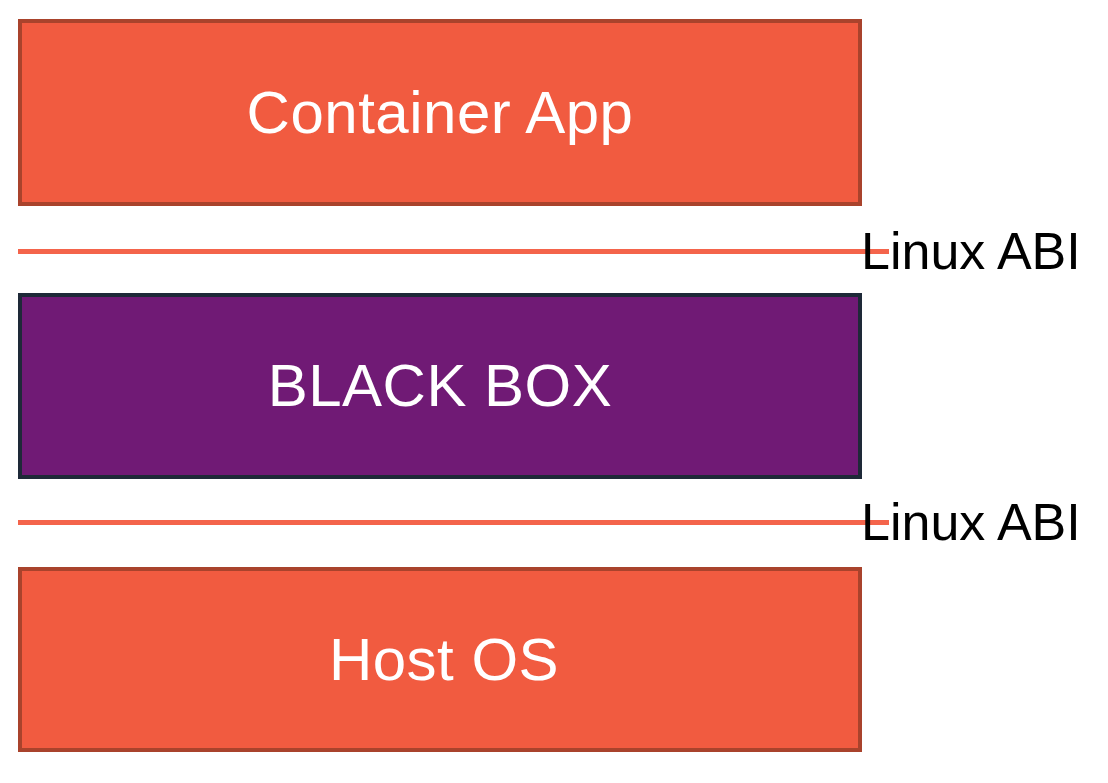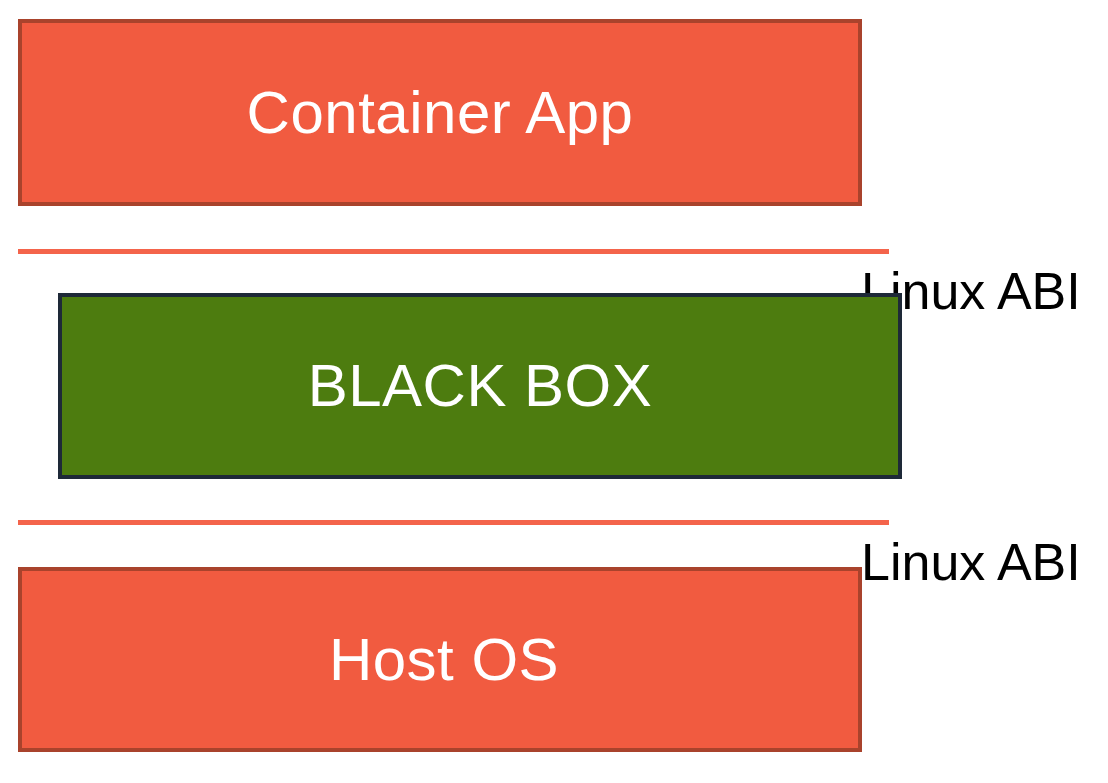--- a/index.html
+++ b/index.html
@@ -62,7 +62,6 @@
     line-height: 56px;
     color: #000000;
     white-space: nowrap;
-    margin-top: 40px;
   }
   .abi-label-top    { top: 223px; }
   .abi-label-bottom { top: 494px; }

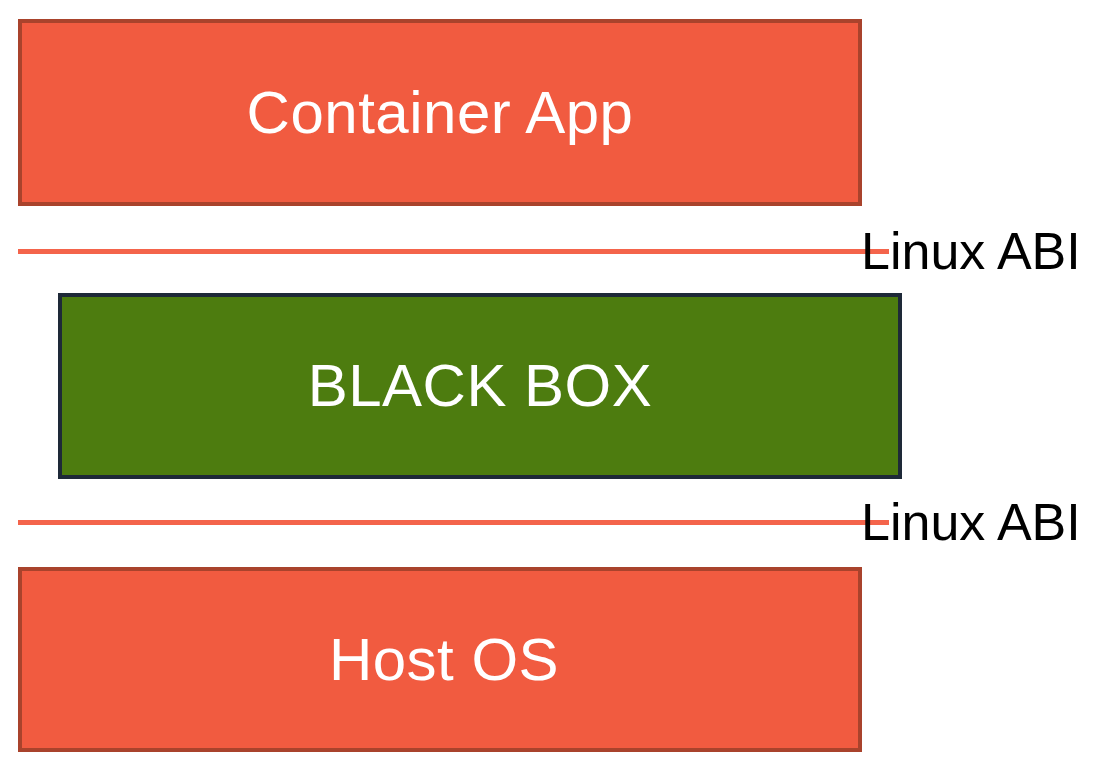--- a/index.html
+++ b/index.html
@@ -37,9 +37,8 @@
     border-color: #A9432C;
   }
   .box-dark {
-    background: #4d7c0f;
+    background: #701a75;
     border-color: #1E2938;
-    margin-left: 40px;
   }
   .box-container-app { top: 19px;  height: 187px; }
   .box-black-box     { top: 293px; height: 186px; }

